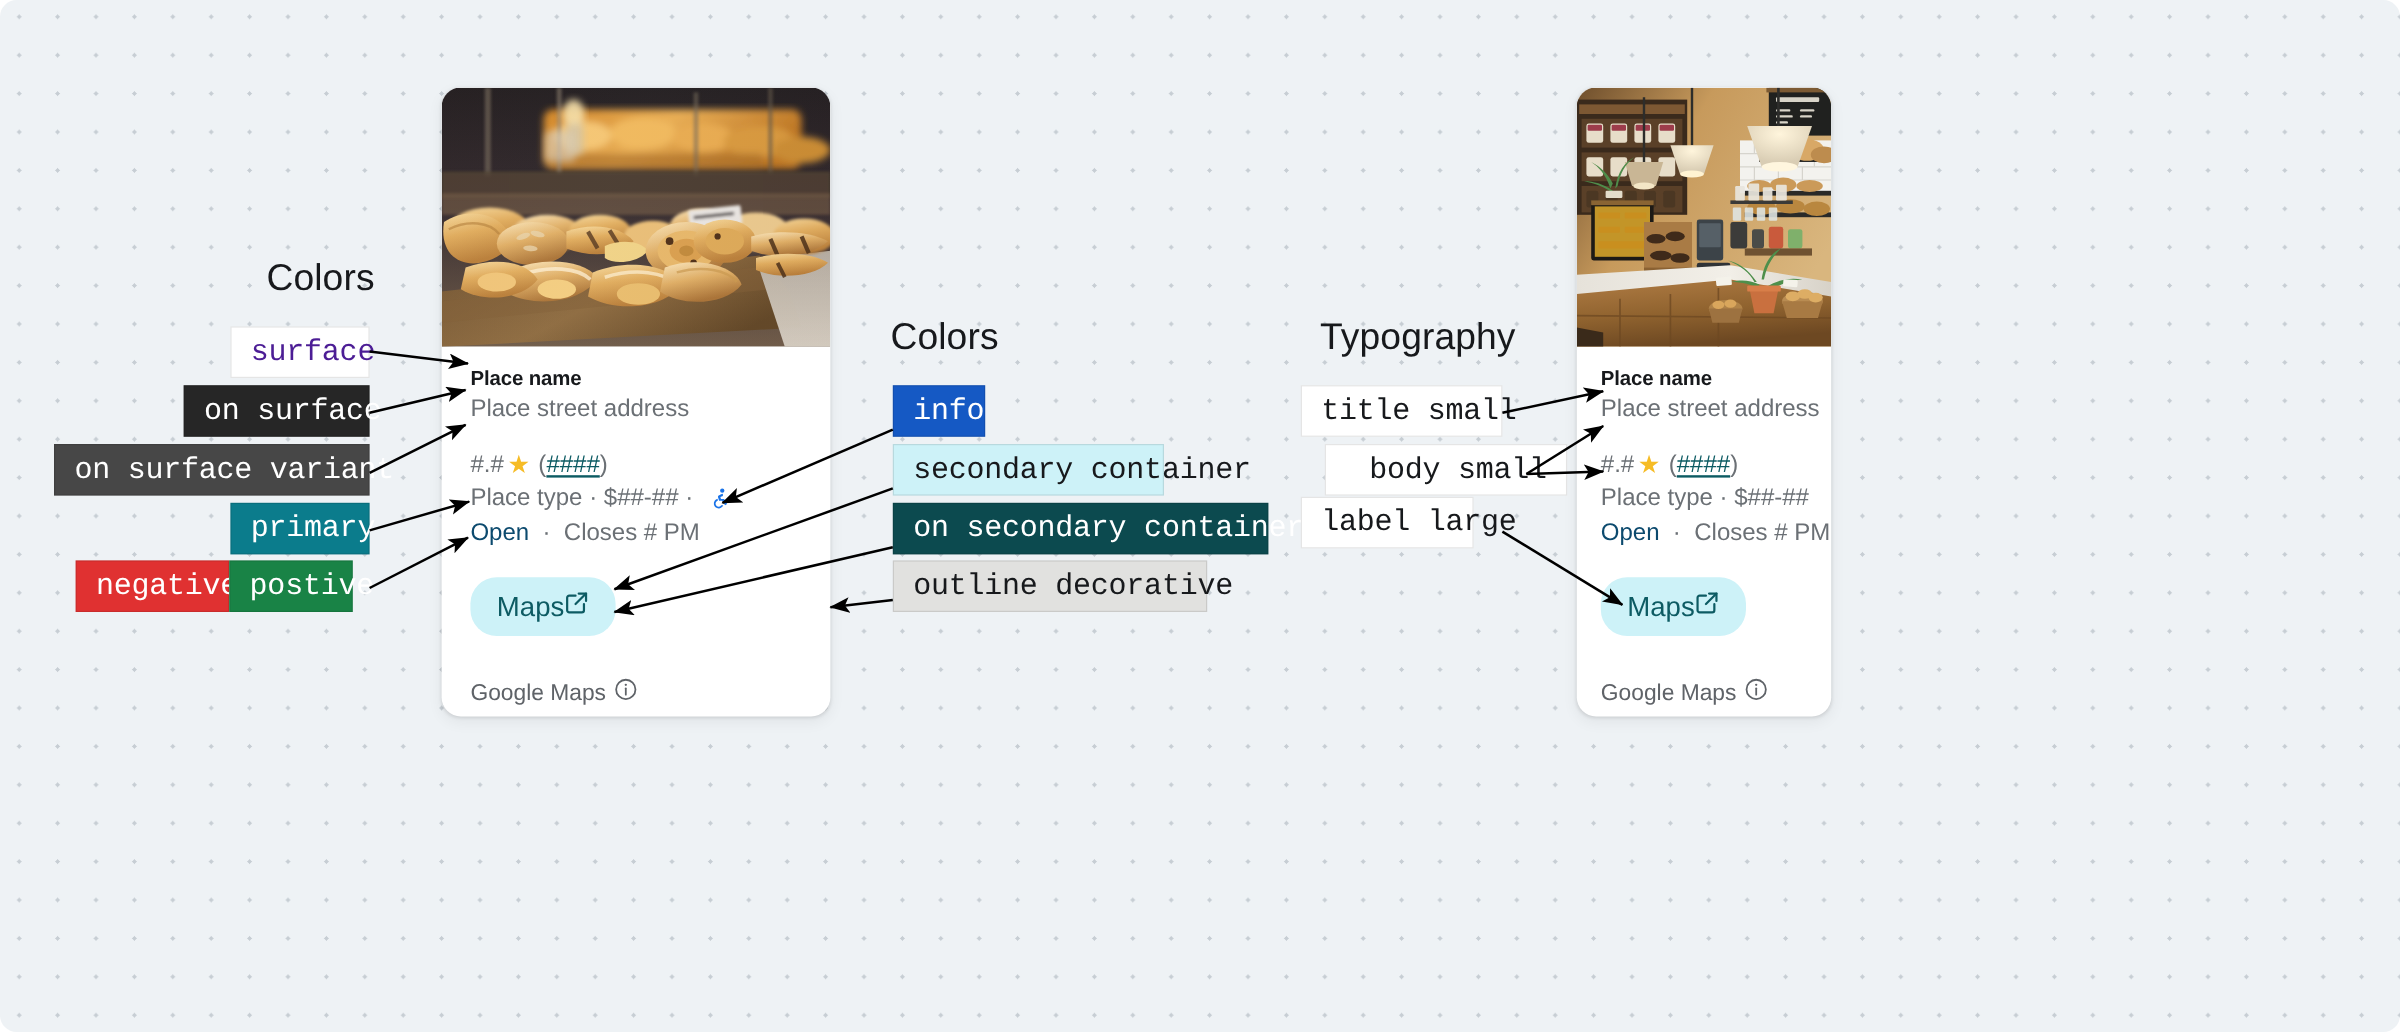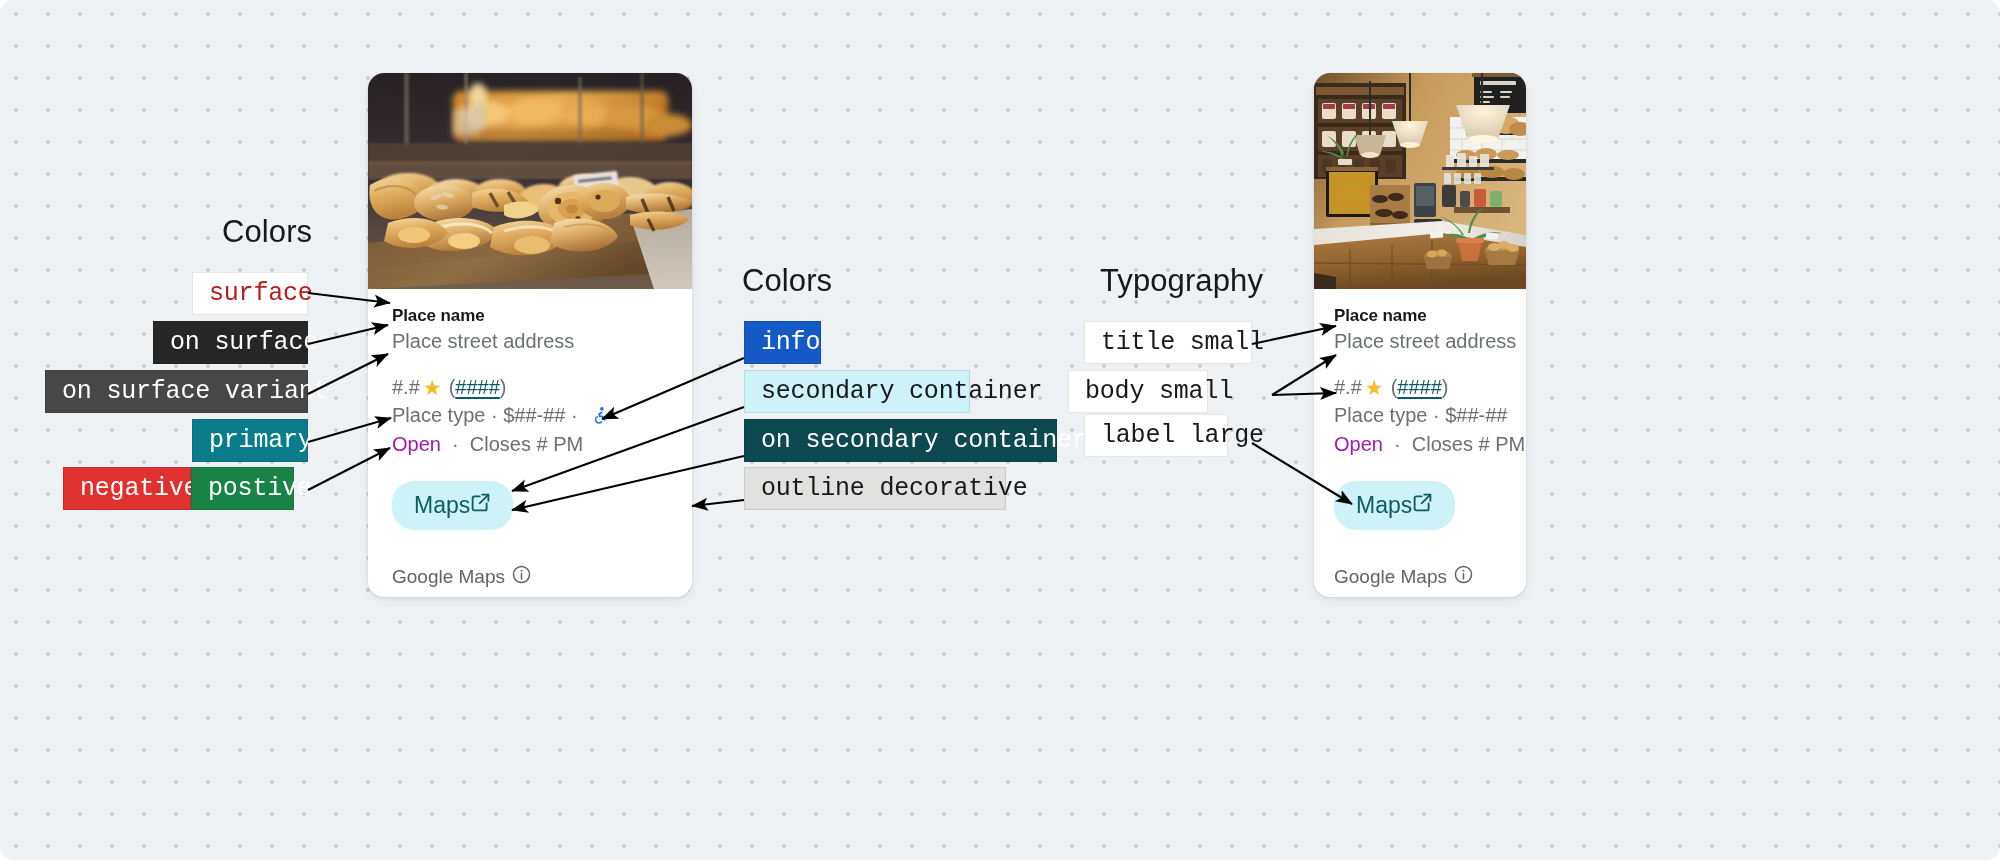--- a/index.html
+++ b/index.html
@@ -147,7 +147,7 @@
   <div class="section-title" style="left:742px; top:263px;">Colors</div>
   <div class="section-title" style="left:1100px; top:263px;">Typography</div>
 
-  <div class="chip" style="left:192px; top:272px; width:116px; background:#ffffff; color:#b91c1c;">
+  <div class="chip" style="left:192px; top:272px; width:116px; background:#ffffff; color:#4c1d95;">
     <span>surface</span>
   </div>
   <div class="chip" style="left:153px; top:321px; width:155px; background:#262626; color:#ffffff;">

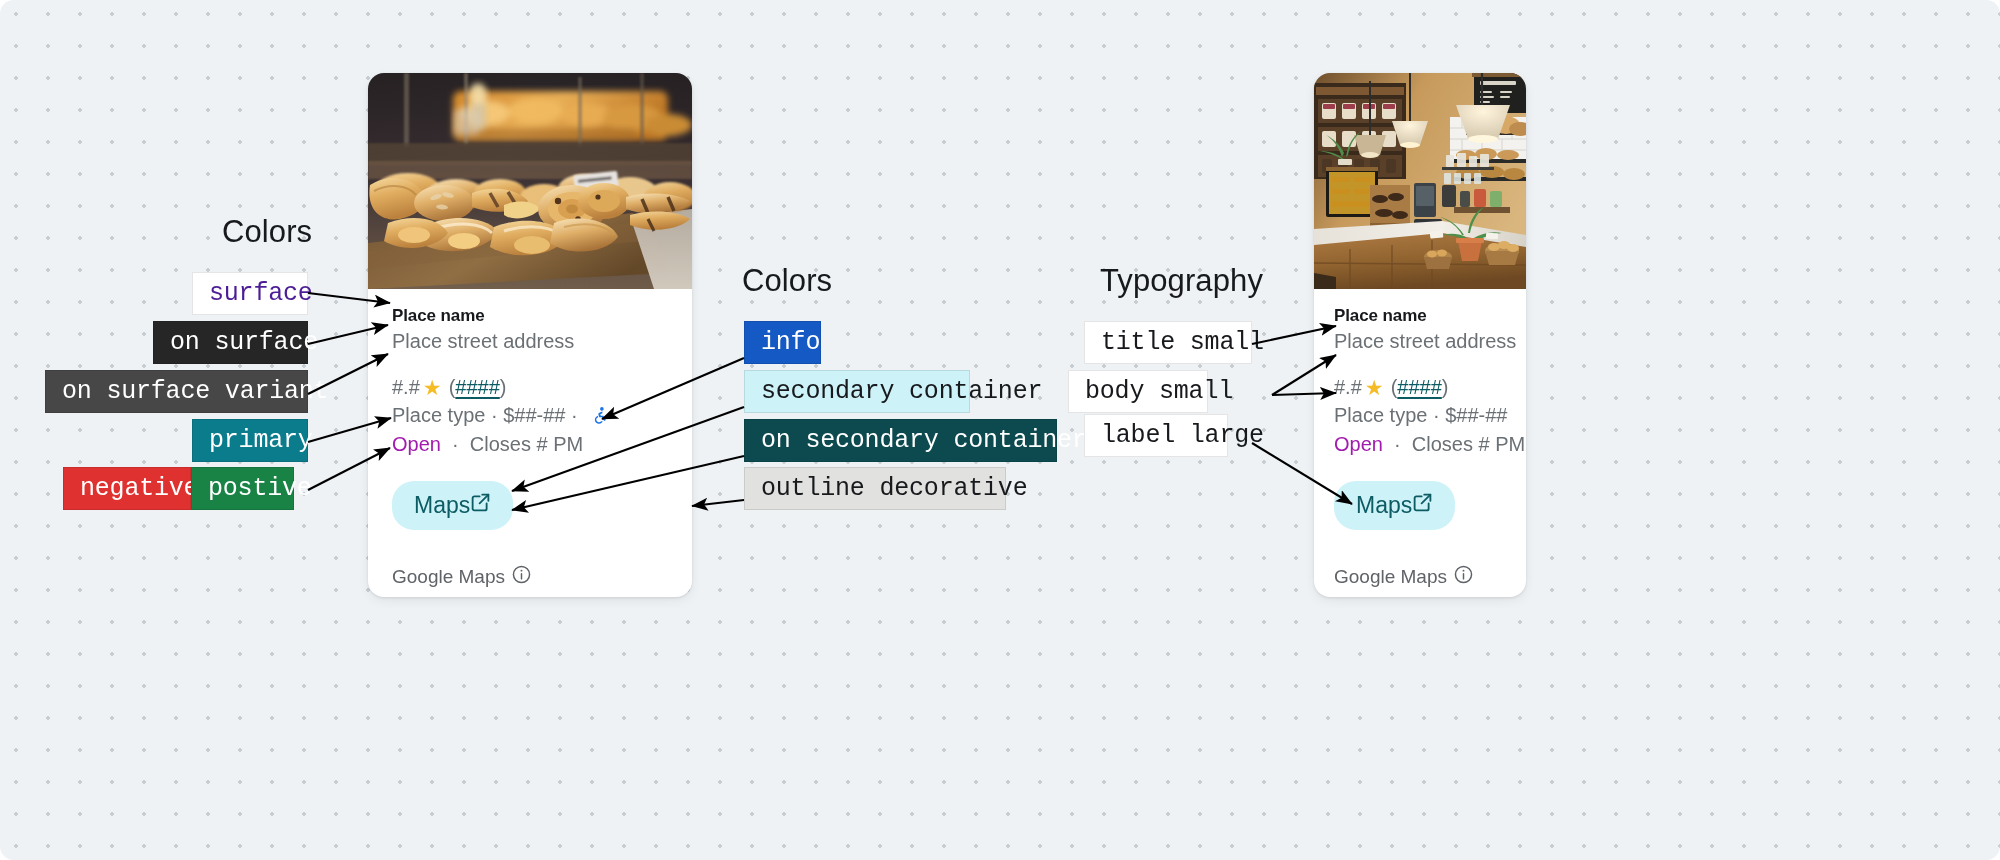--- a/index.html
+++ b/index.html
@@ -182,7 +182,7 @@
   <div class="chip" style="left:1084px; top:321px; width:168px; background:#ffffff; color:#17191c;">
     <span>title small</span>
   </div>
-  <div class="chip" style="left:1068px; top:370px; width:140px; background:#ffffff; color:#17191c;">
+  <div class="chip" style="left:1104px; top:370px; width:202px; background:#ffffff; color:#17191c;justify-content:flex-end;">
     <span>body small</span>
   </div>
   <div class="chip" style="left:1084px; top:414px; width:144px; background:#ffffff; color:#17191c;">

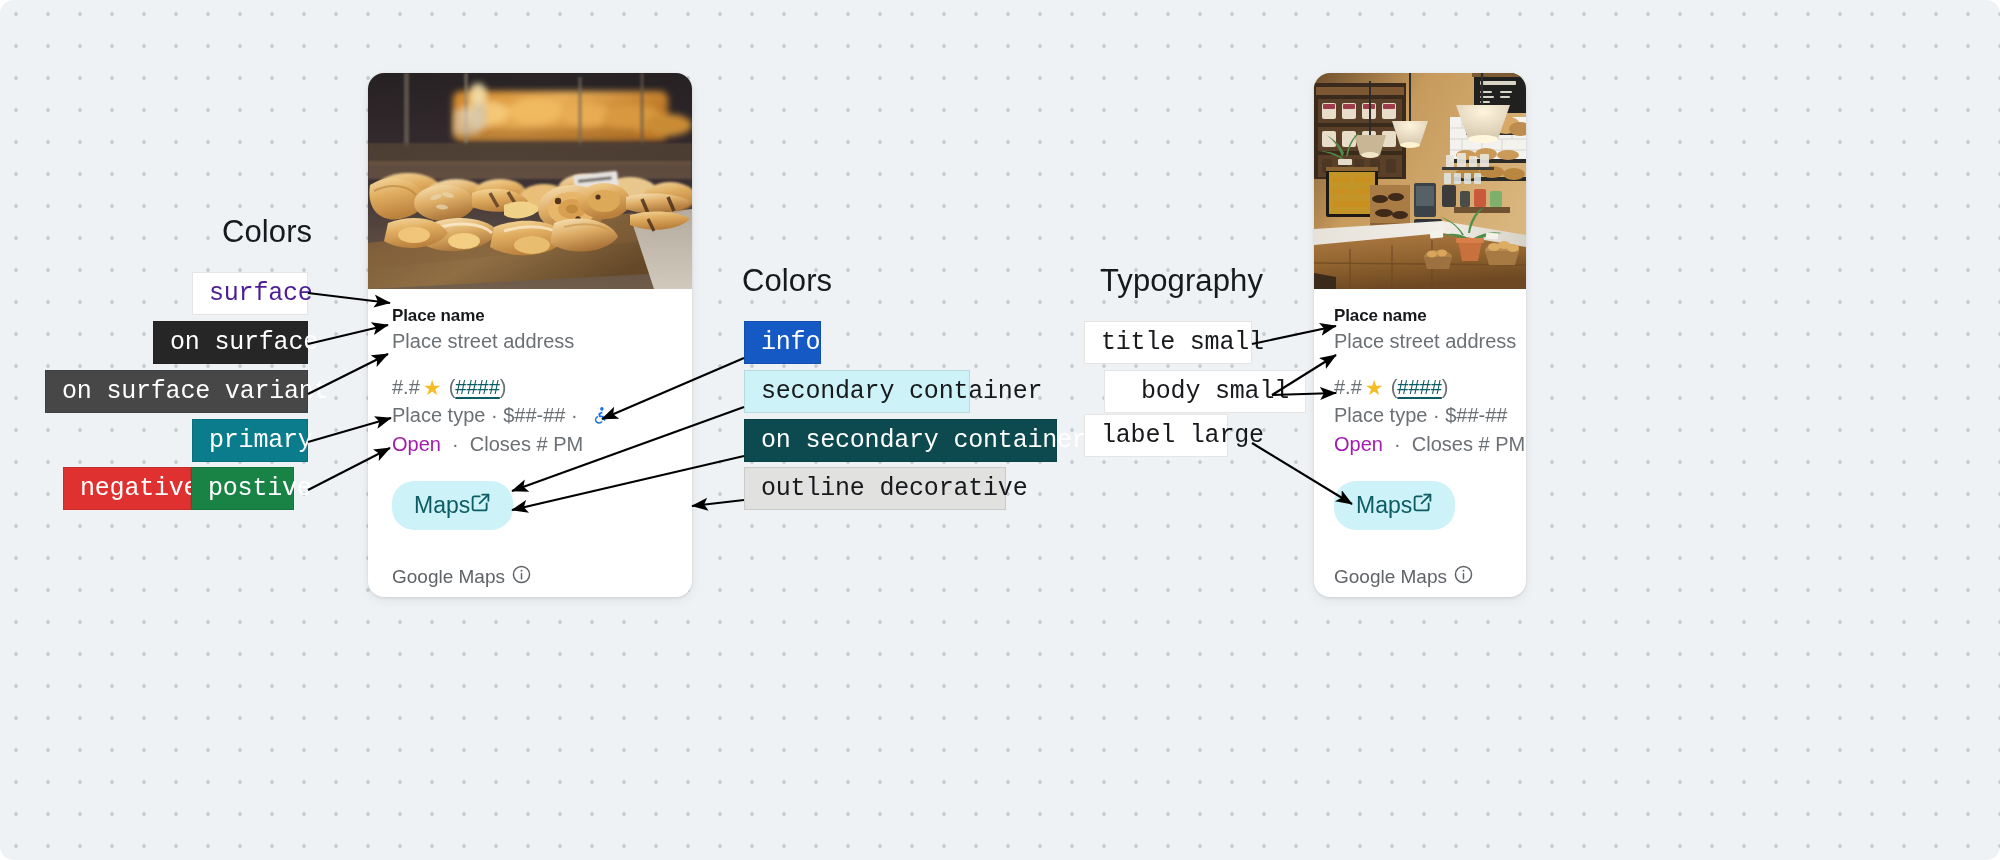--- a/index.html
+++ b/index.html
@@ -105,7 +105,7 @@
     line-height: 1.45;
     white-space: nowrap;
   }
-  .open-label { color: #a21caf; }
+  .open-label { color: #0c4a6e; }
   .access-icon { margin-left: 8px; display: inline-flex; align-items: center; }
 
   .maps-btn {

